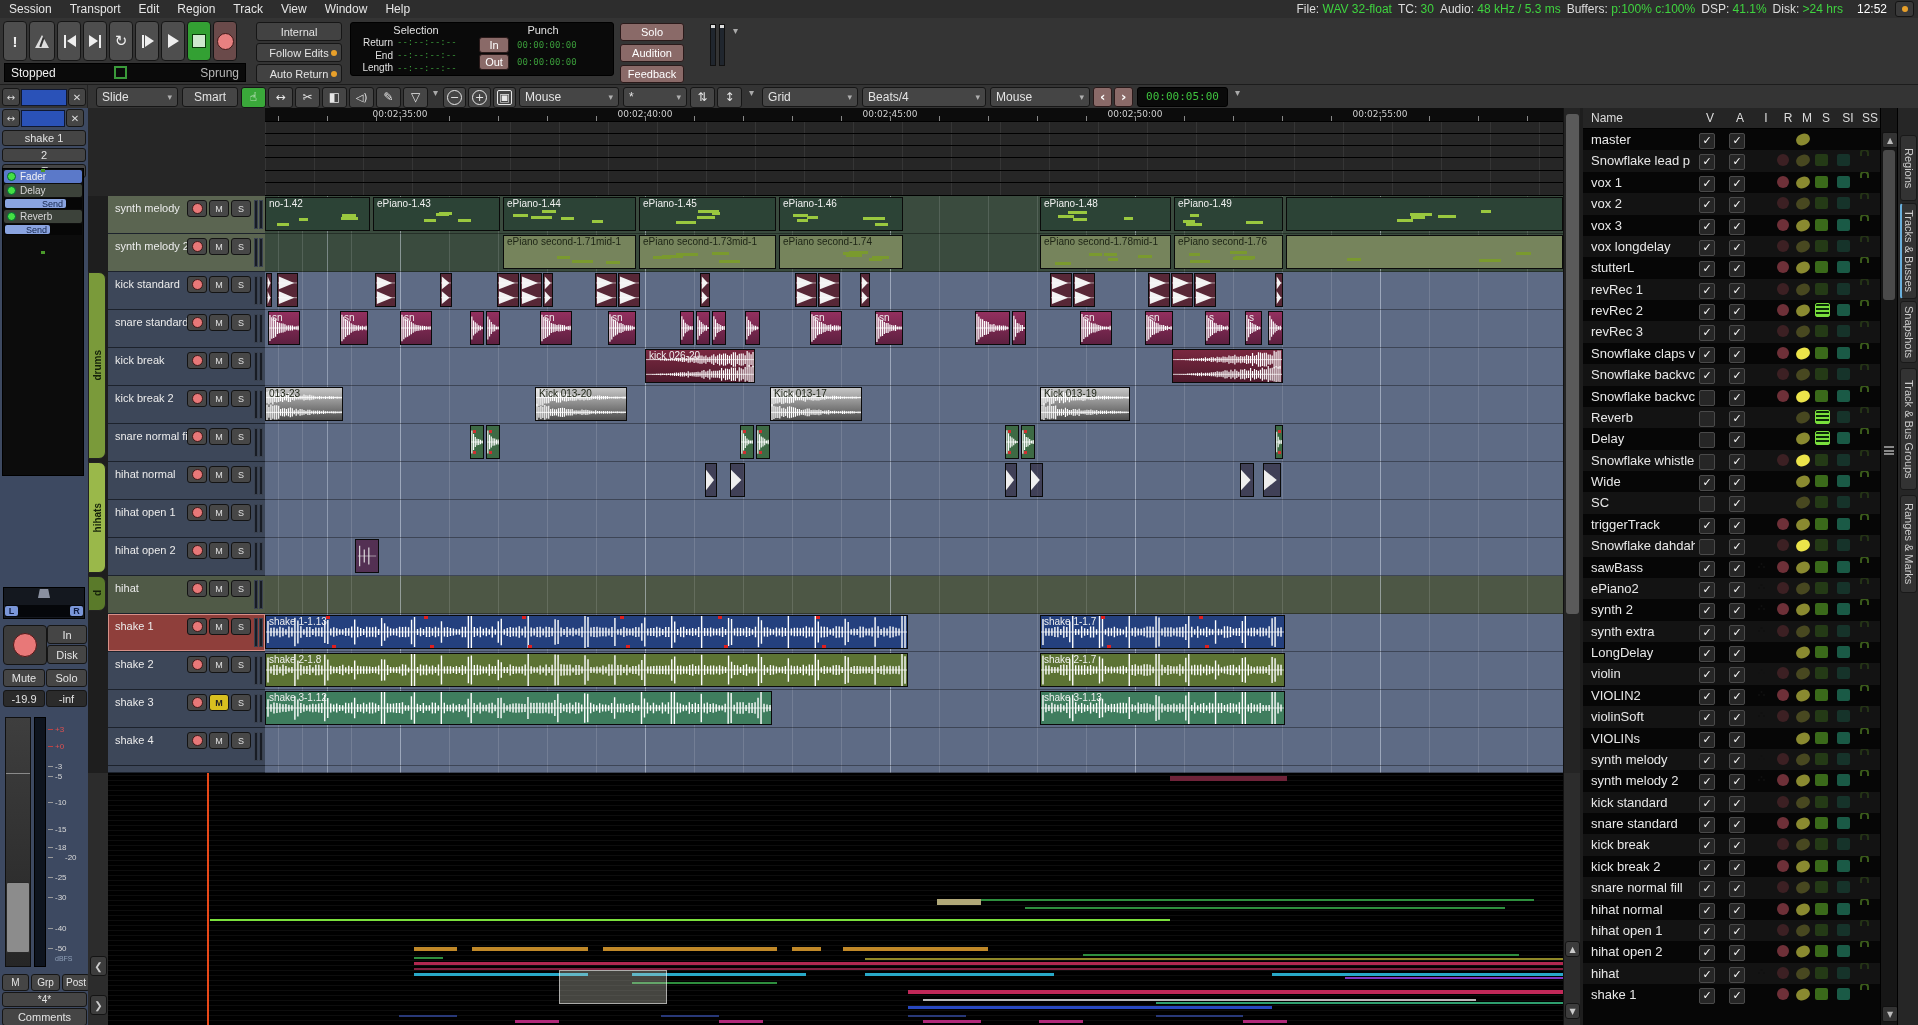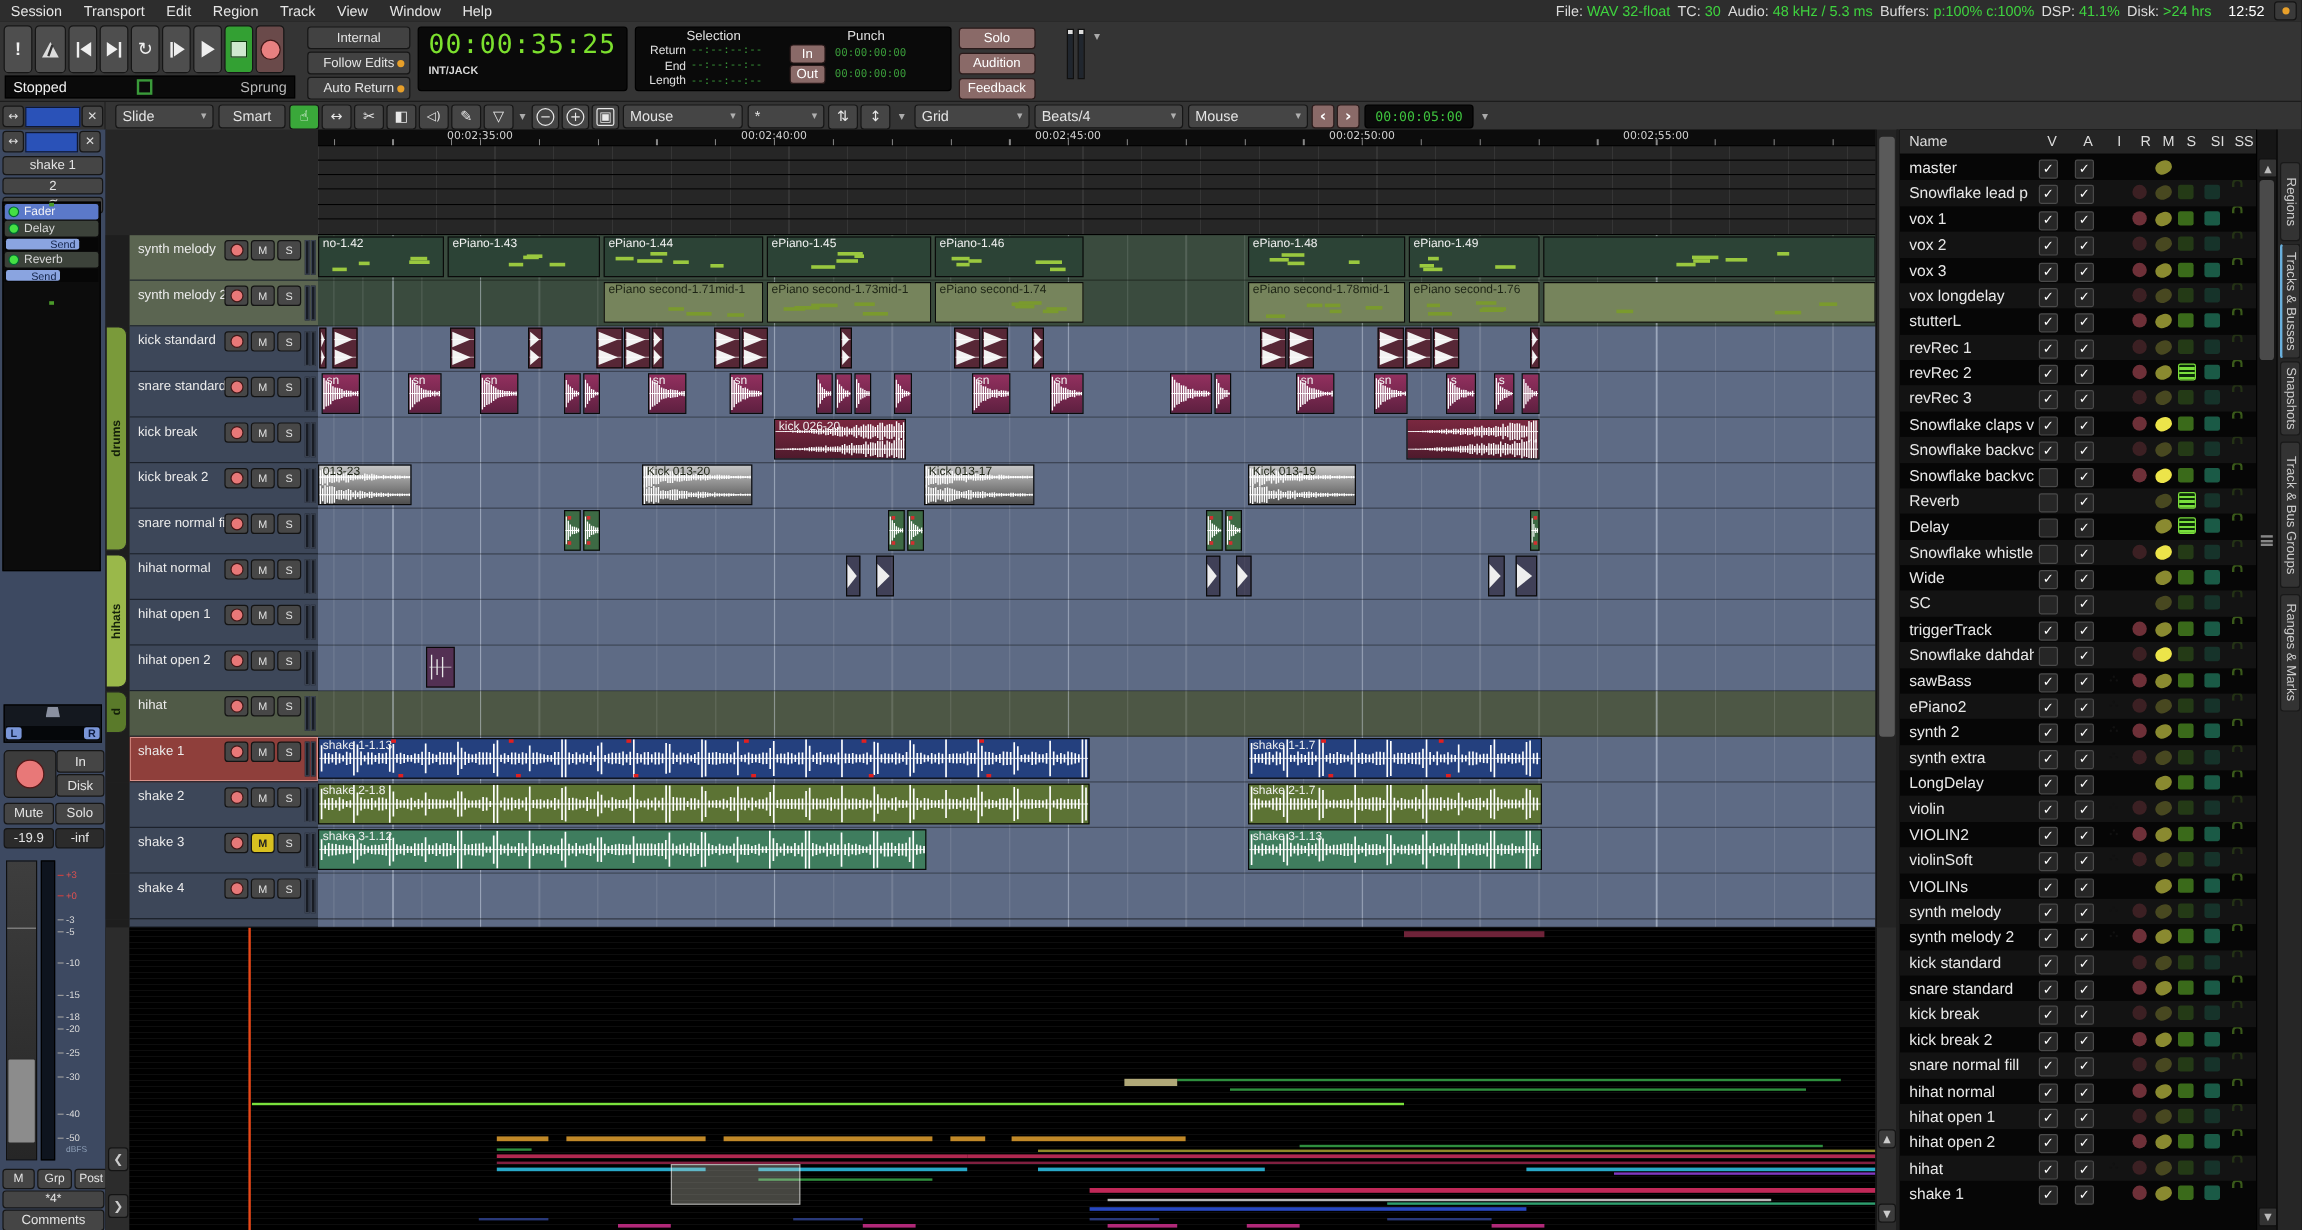--- a/index.html
+++ b/index.html
@@ -270,10 +270,6 @@
           <i></i>
         </div>
     </div>
-    <div class="clockbox">
-      <div class="digits">00:00:35:25</div>
-      <div class="subrow"><b>INT/JACK</b></div>
-    </div>
     <div class="selbox">
       <div class="selcol" style="width:118px">
         <div class="selttl">Selection</div>

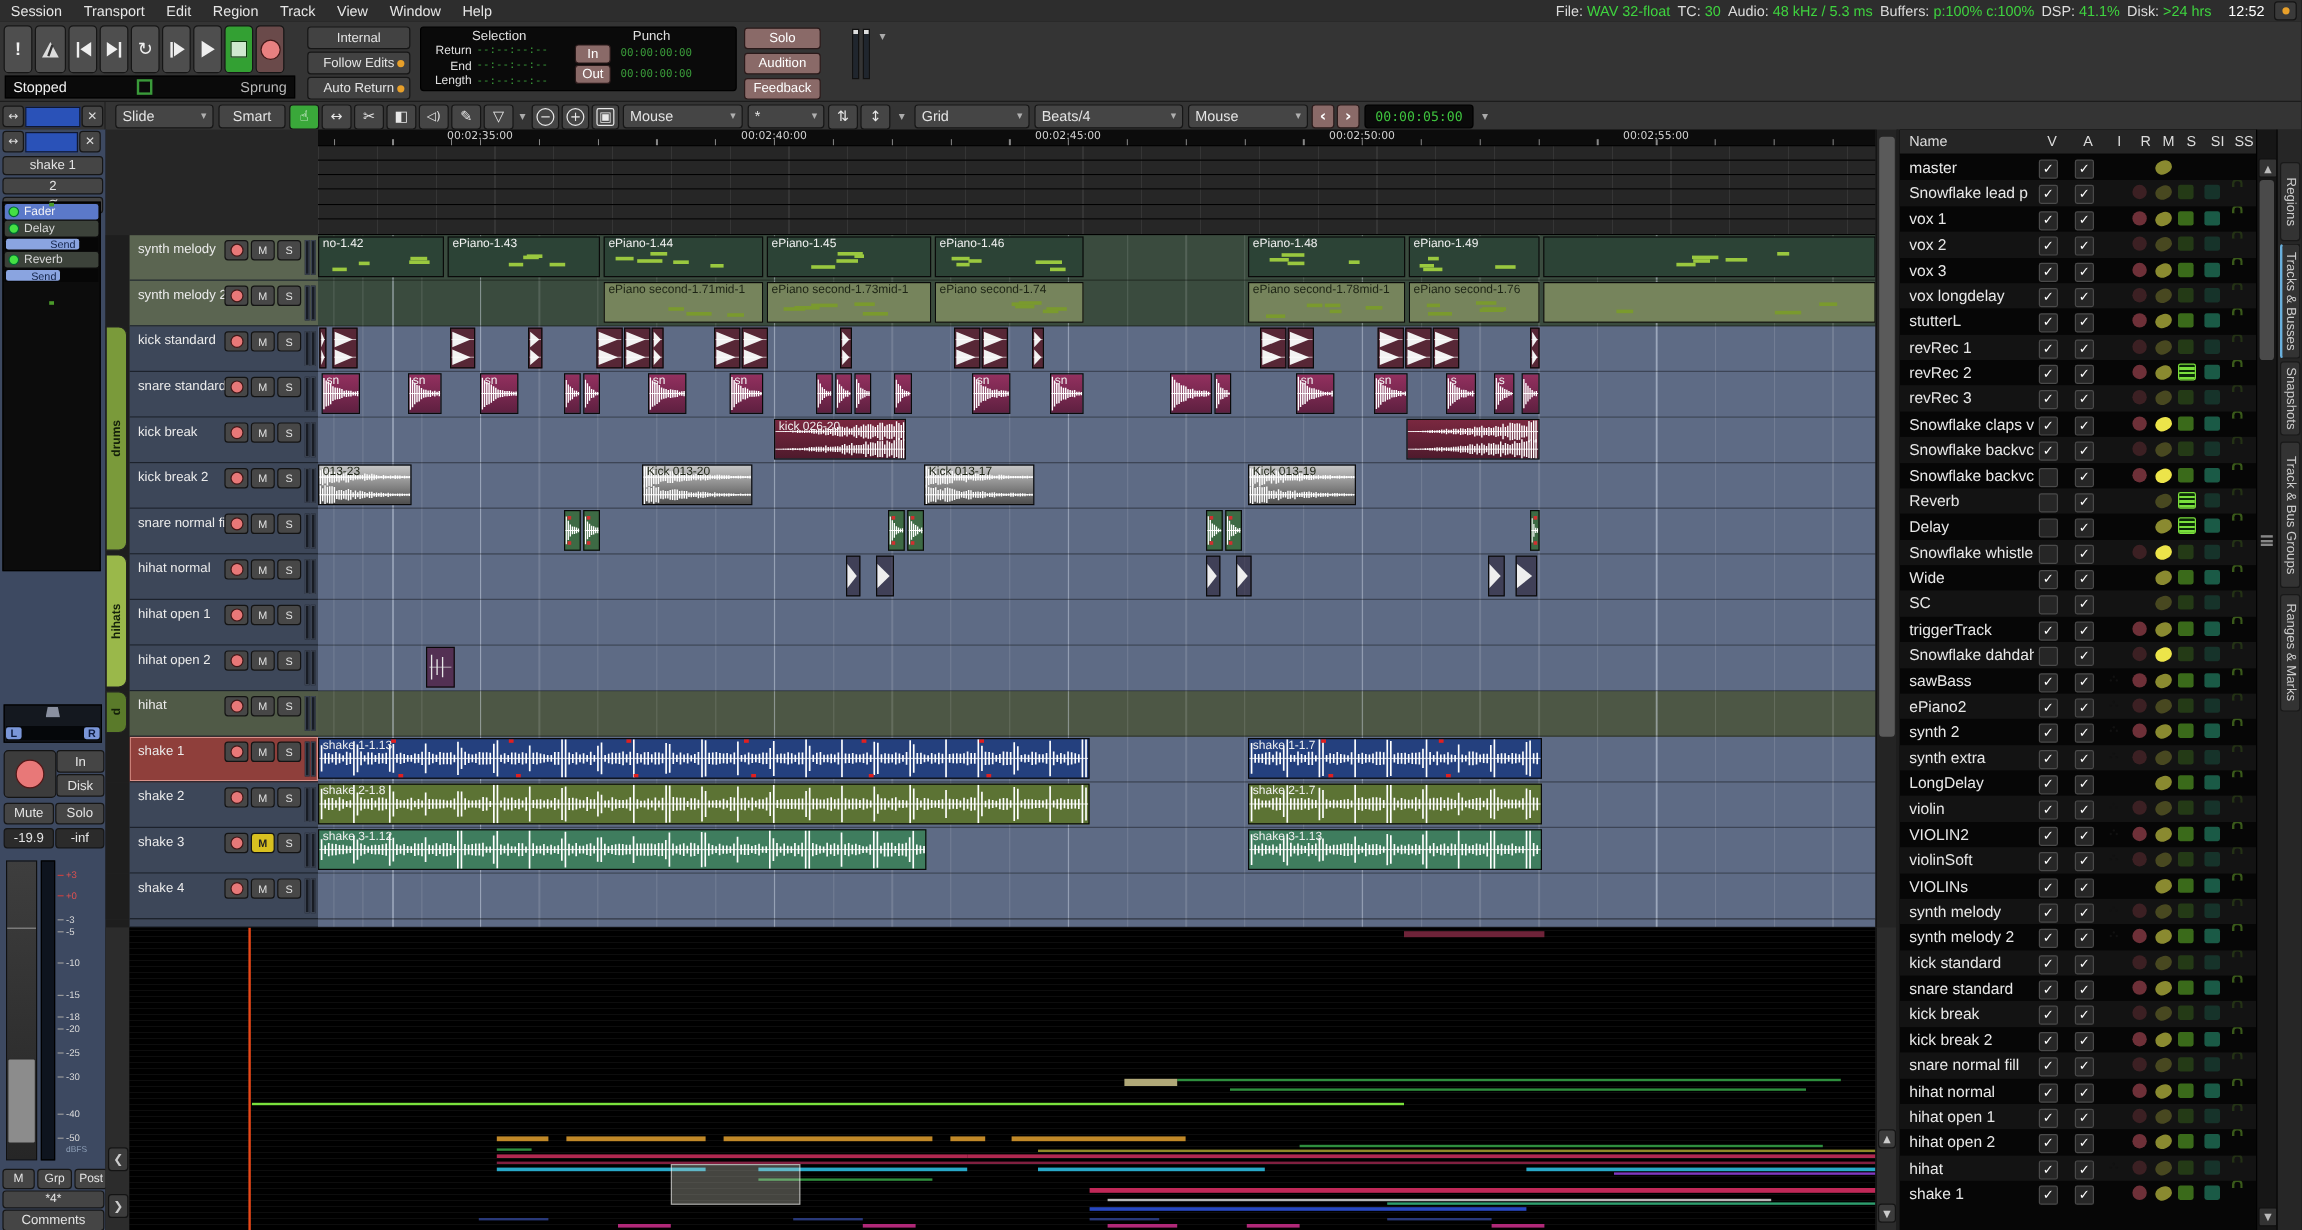--- a/index.html
+++ b/index.html
@@ -316,7 +316,7 @@
       <div class="bluebox"></div>
       <div class="minibtn">✕</div>
     </div>
-    <div style="display:flex;align-items:center;padding-left:6px">
+    <div style="display:flex;align-items:flex-start;padding-left:6px">
       <div class="combo" style="width:70px">
           <span>Slide</span>
           <span class="ar">▾</span>

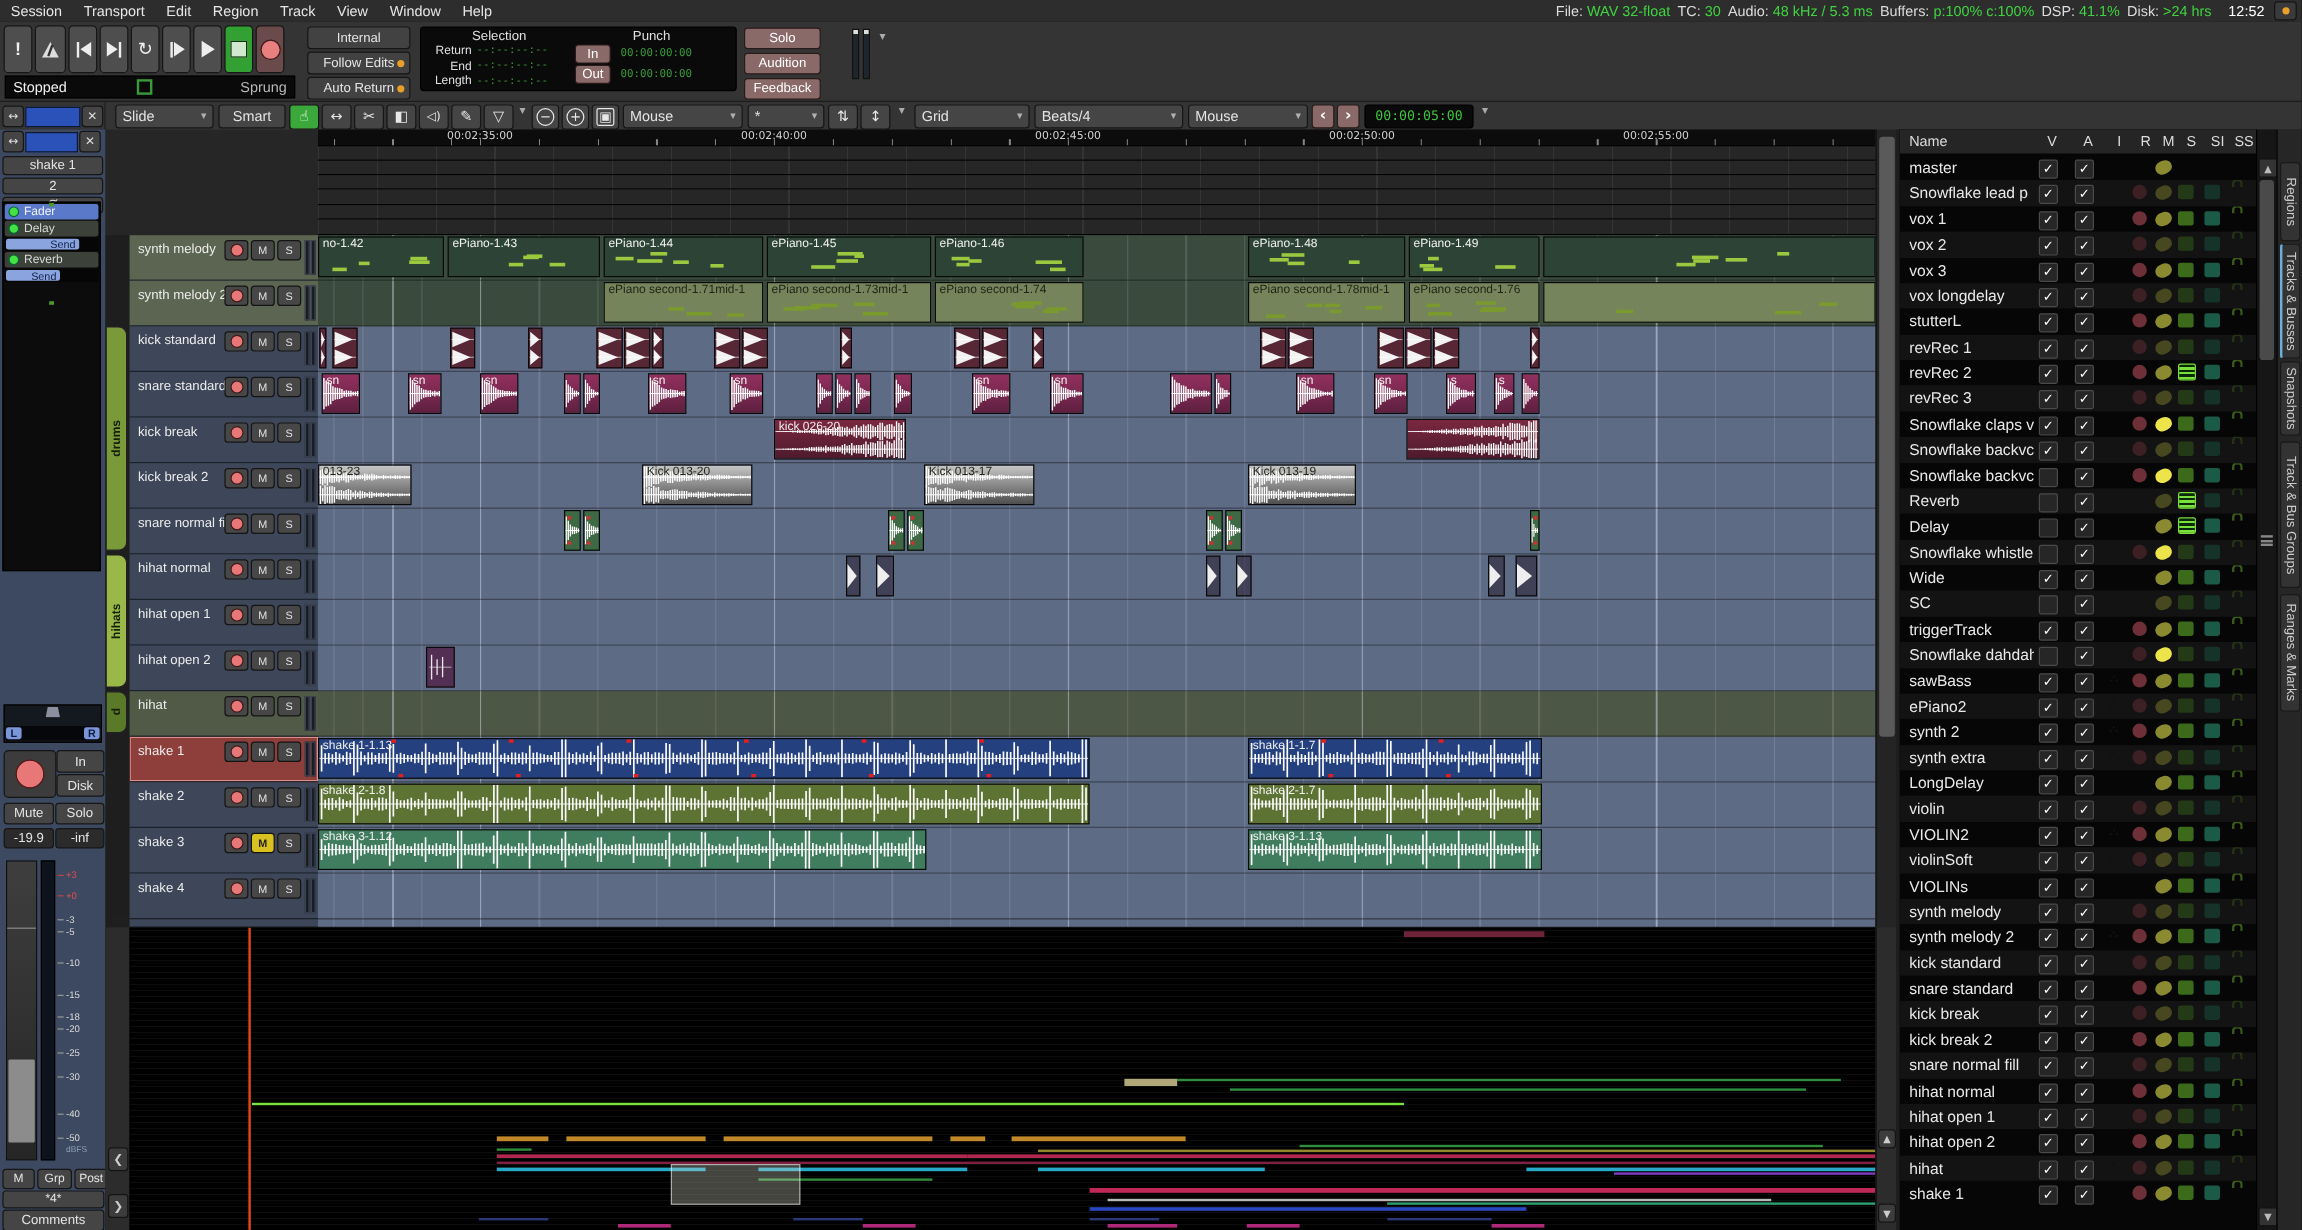--- a/index.html
+++ b/index.html
@@ -471,7 +471,7 @@
           <i></i>
           <span>-18</span>
         </div>
-        <div class="mtick" style="top: 56%;">
+        <div class="mtick" style="top: 56%; gap: 10px;">
           <i></i>
           <span>-20</span>
         </div>

